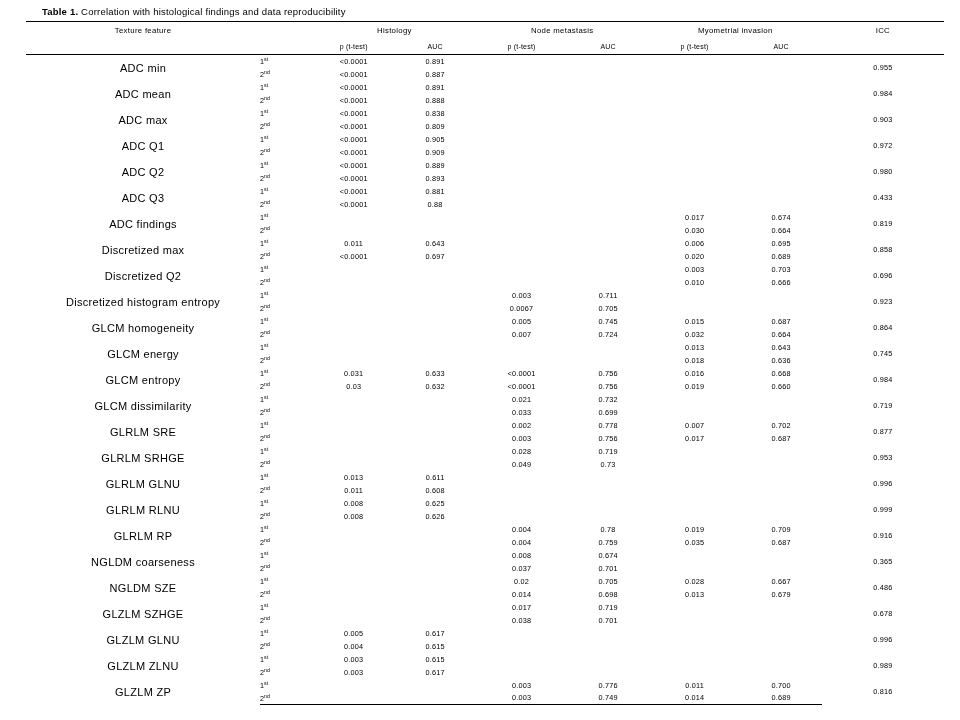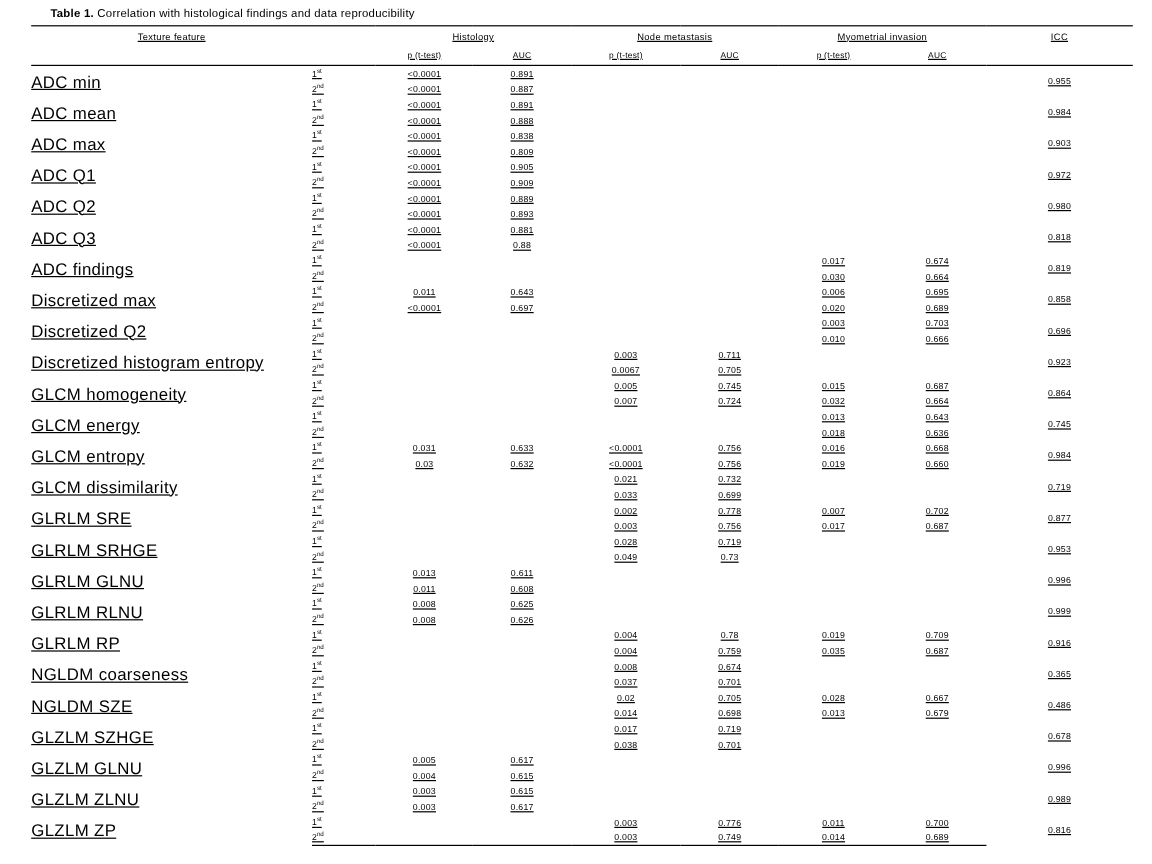--- a/index.html
+++ b/index.html
@@ -35,7 +35,6 @@
     margin-left: 26px;
     table-layout: fixed;
     font-size: 7.5px;
-    text-decoration: underline;
   }
   table.tbl td, table.tbl th {
     padding: 0;

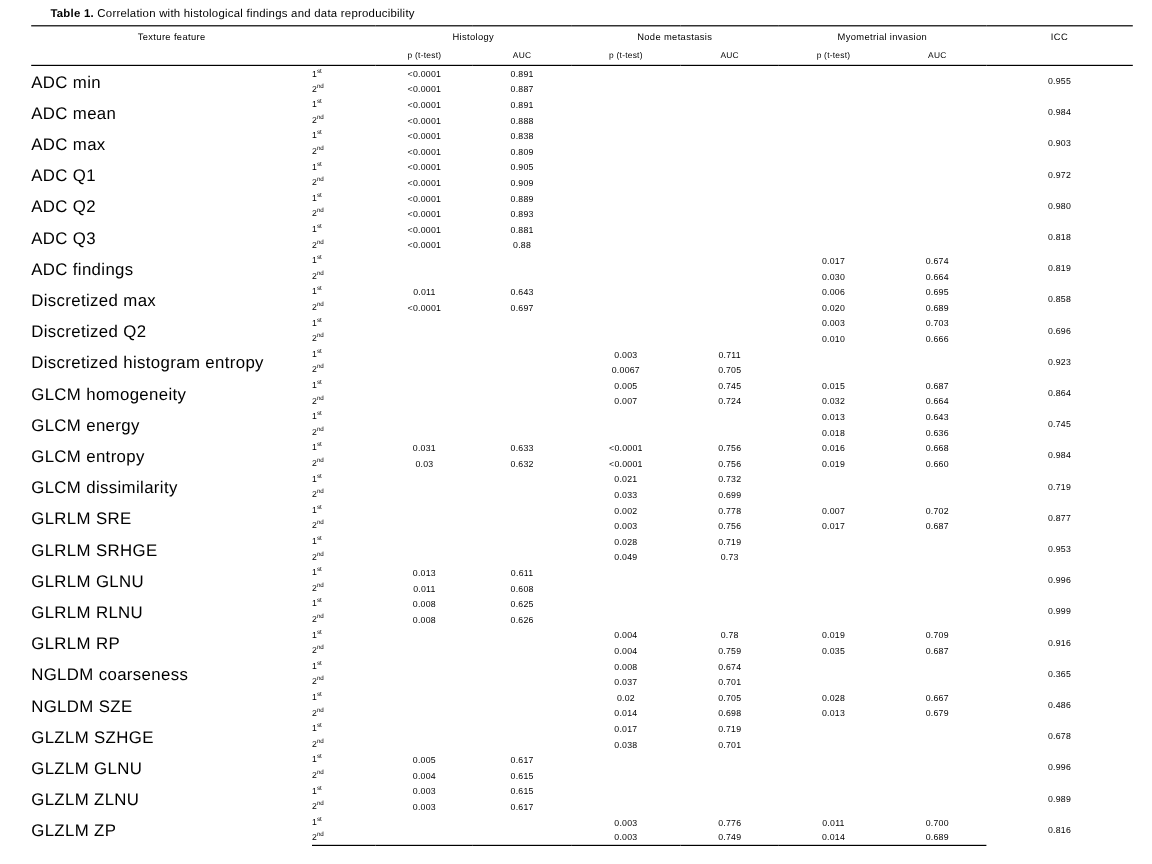--- a/index.html
+++ b/index.html
@@ -59,8 +59,8 @@
     letter-spacing: 0.2px;
   }
   .feature-cell {
-    text-align: left;
-    font-size: 14px;
+    text-align: center;
+    font-size: 11px;
     letter-spacing: 0.3px;
     padding-right: 10px;
   }

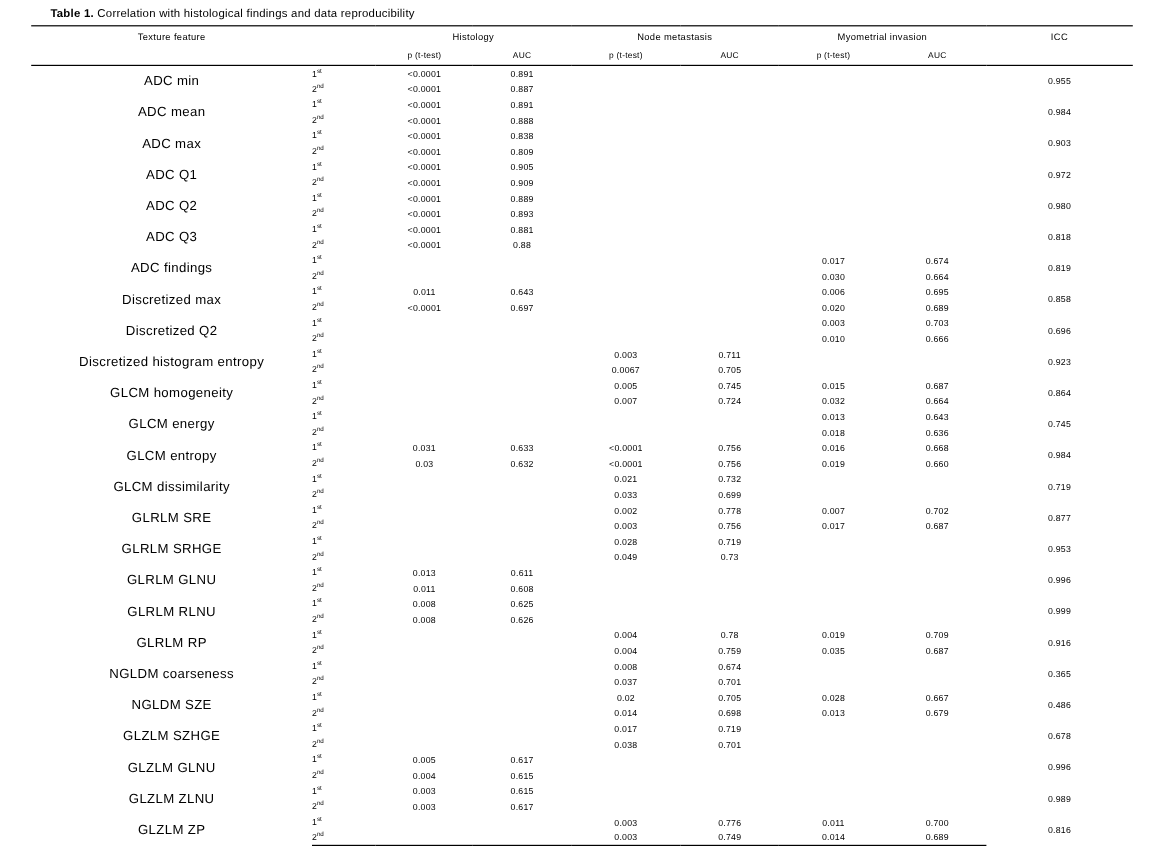--- a/index.html
+++ b/index.html
@@ -249,7 +249,7 @@
           <td class="num"></td>
           <td class="num"></td>
           <td class="num"></td>
-          <td class="icc" rowspan="2">0.818</td>
+          <td class="icc" rowspan="2">0.433</td>
         </tr>
         <tr class="row-cell">
           <td class="ord-cell">2<sup>nd</sup></td>

